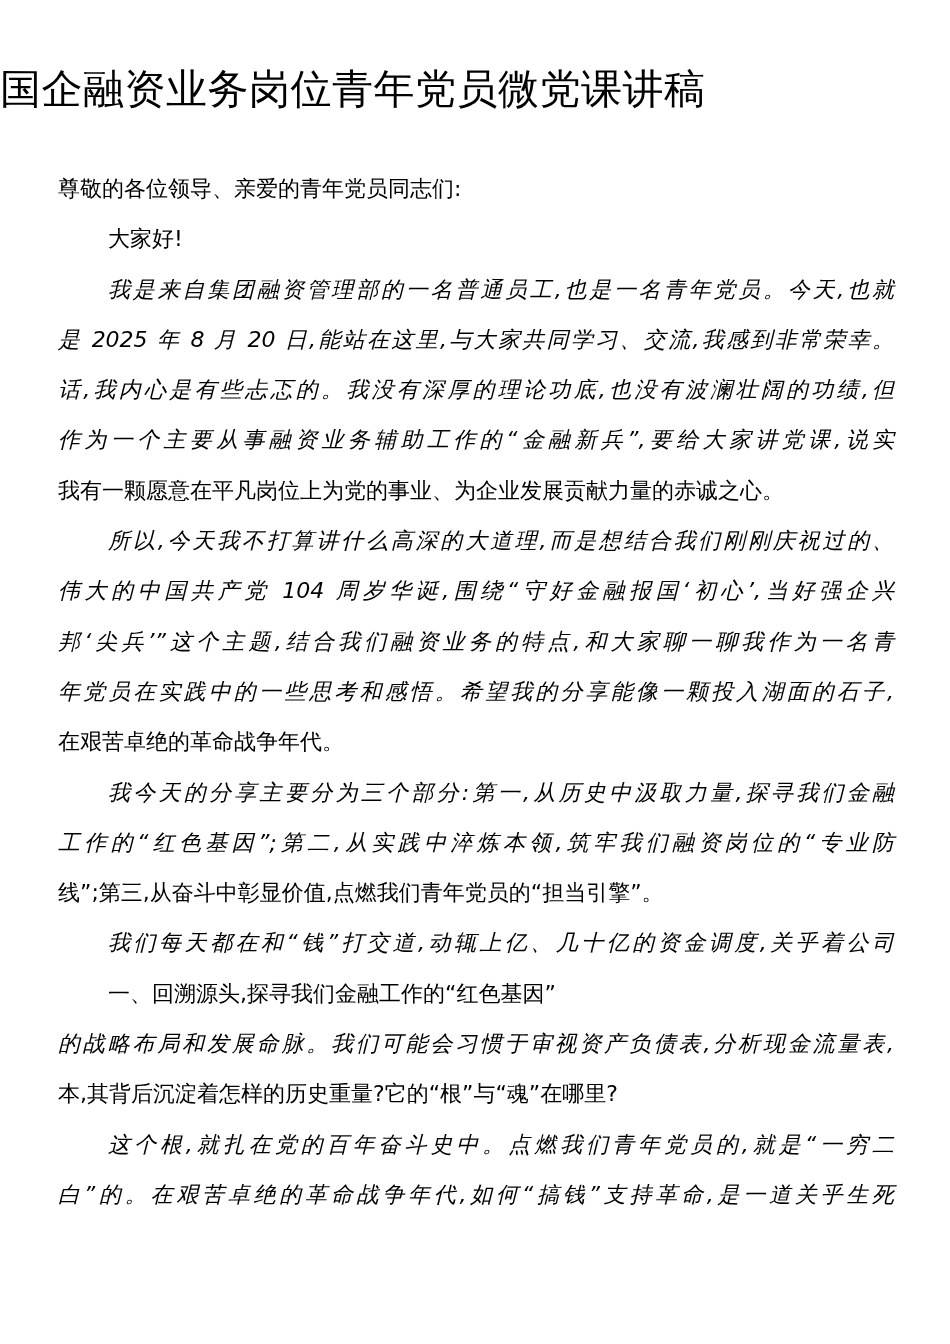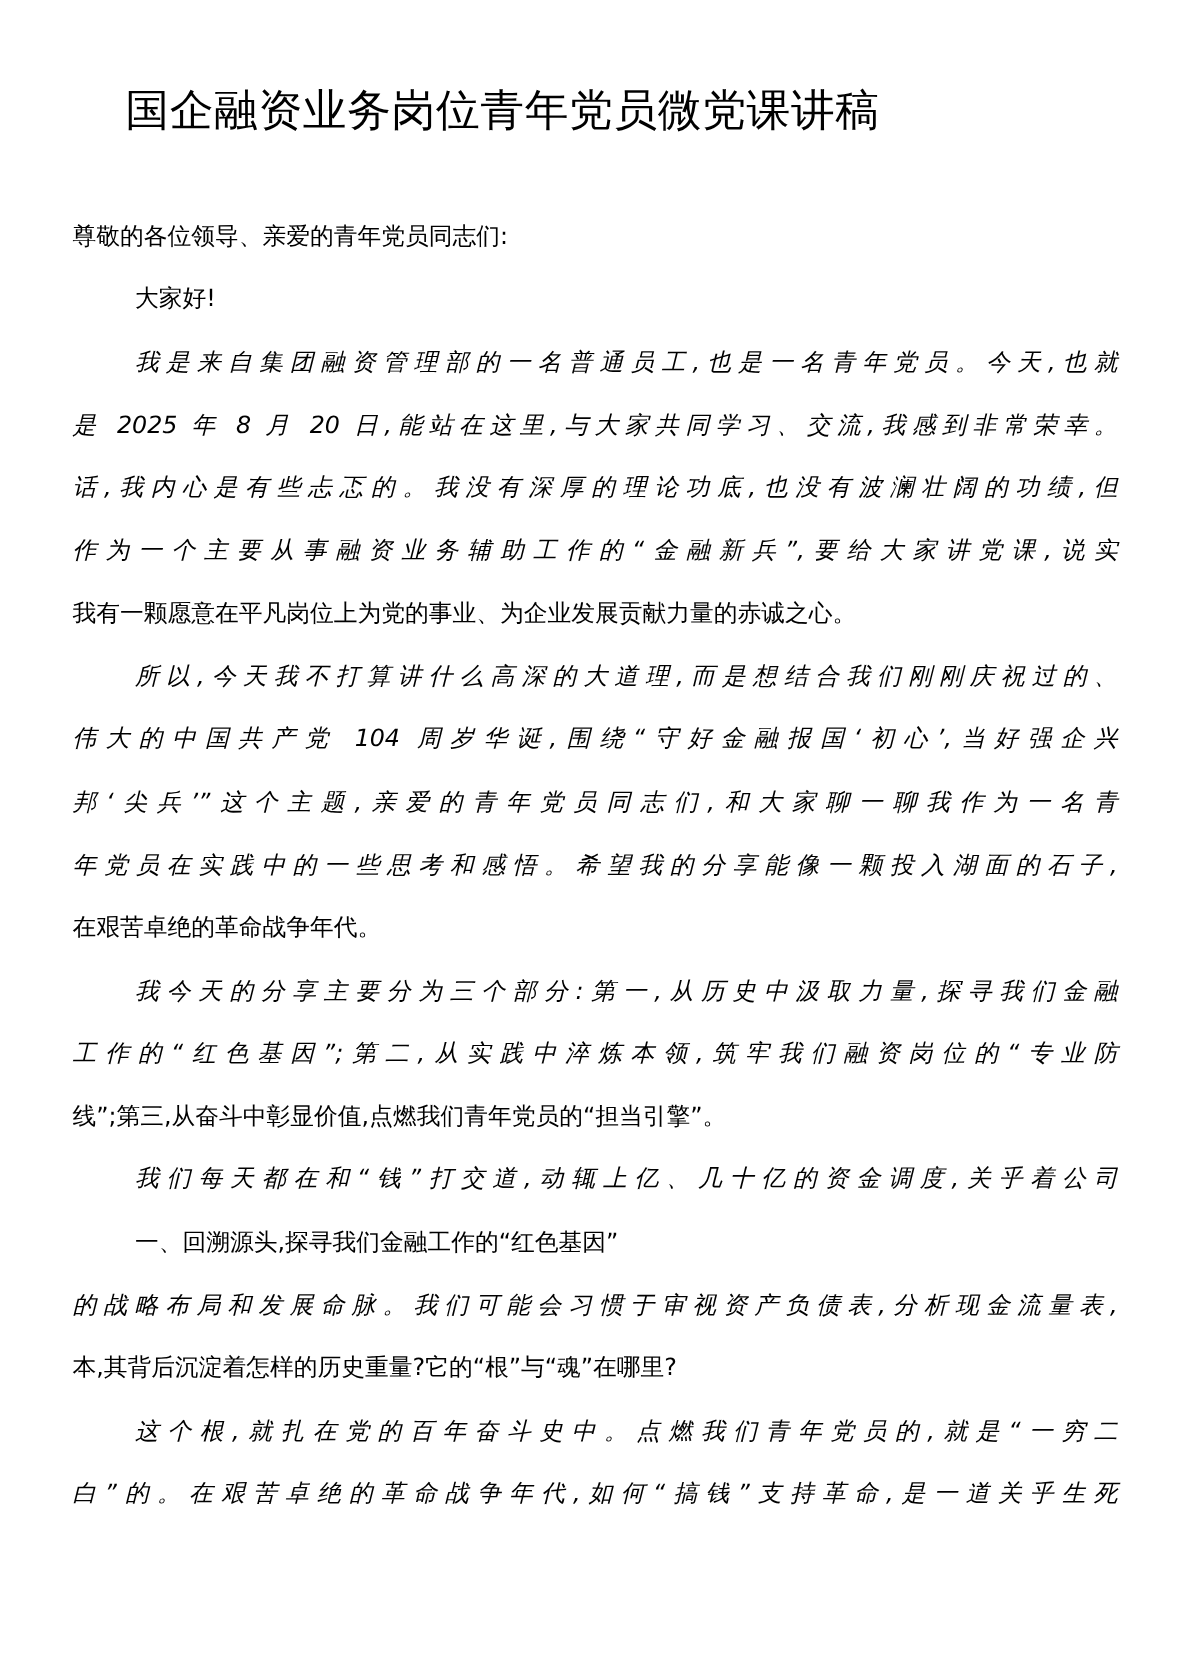--- a/index.html
+++ b/index.html
@@ -28,8 +28,7 @@
       left: 0;
       top: 66px;
       width: 804px;
-      text-align: center;
-      font-size: 35px;
+      font-size: 41px;
       line-height: 46px;
       letter-spacing: 0.5px;
       white-space: nowrap;

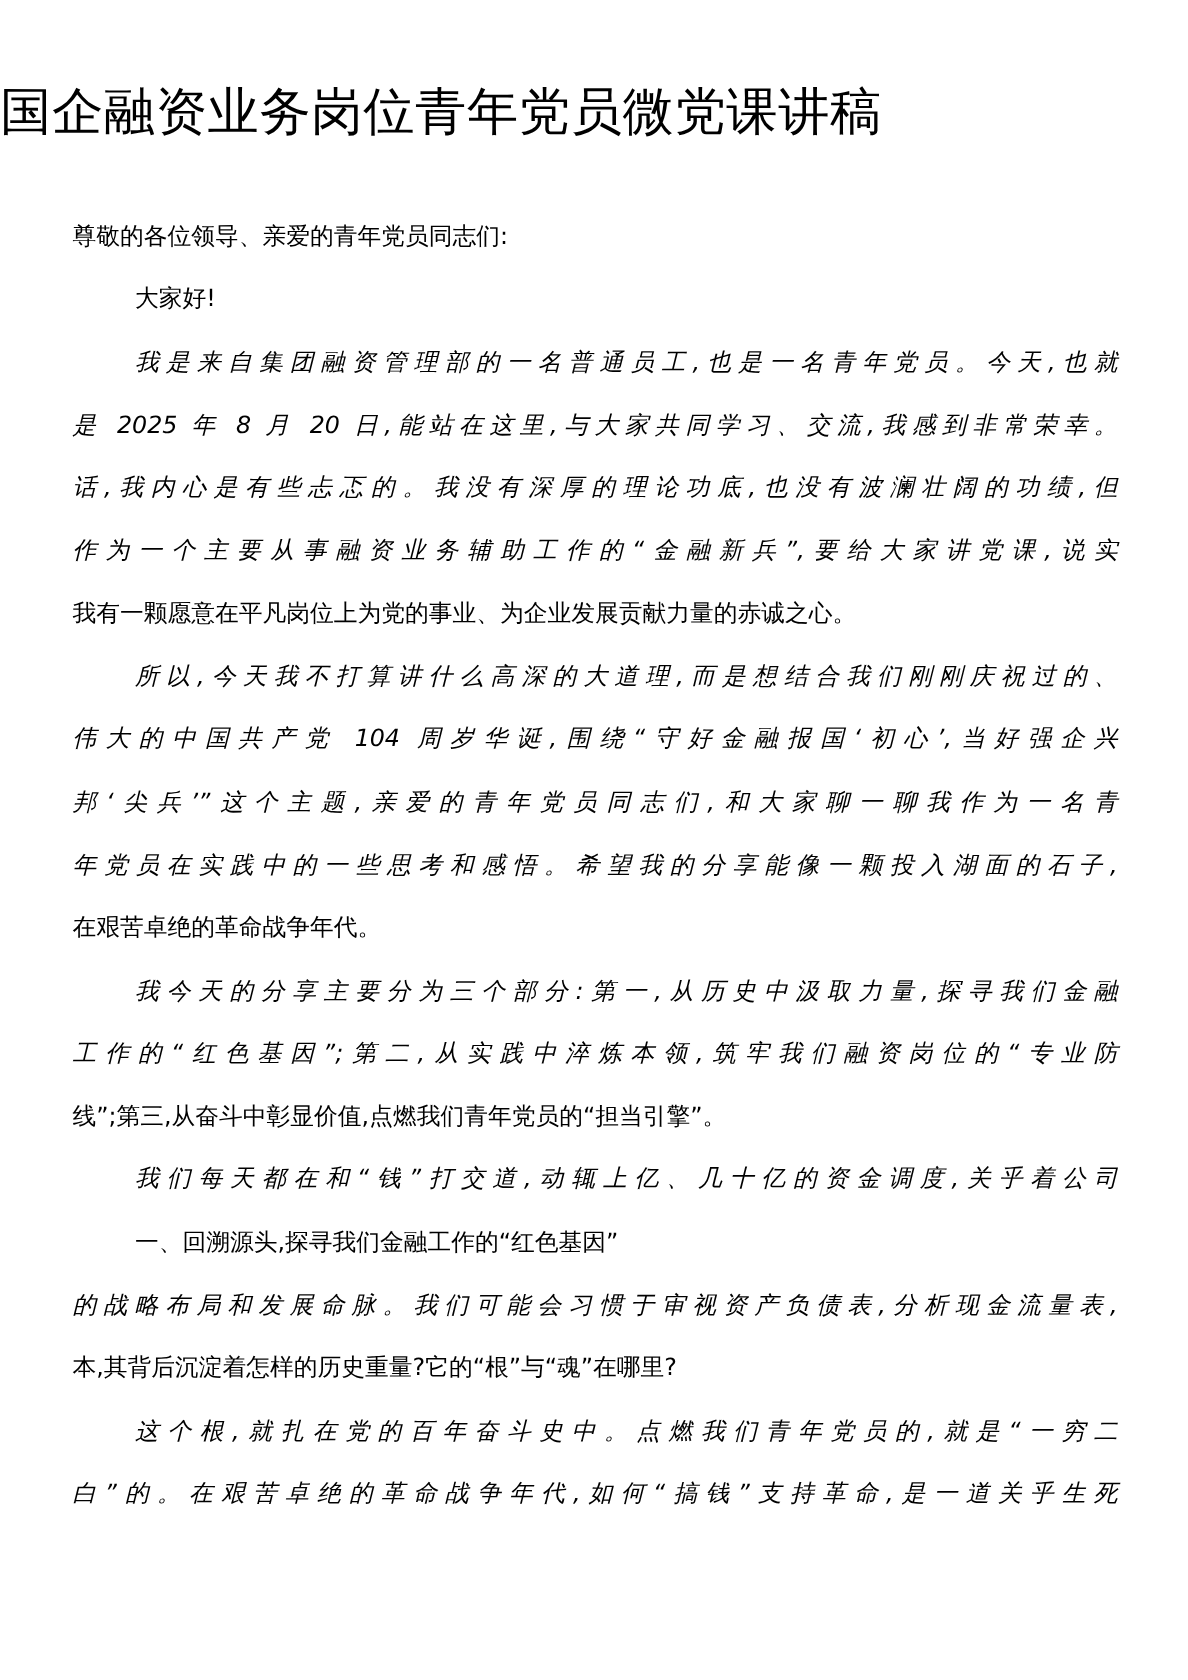--- a/index.html
+++ b/index.html
@@ -43,7 +43,7 @@
       display: block;
       height: 50.3px;
       line-height: 50px;
-      font-size: 19px;
+      font-size: 22px;
       white-space: nowrap;
       letter-spacing: 0px;
     }

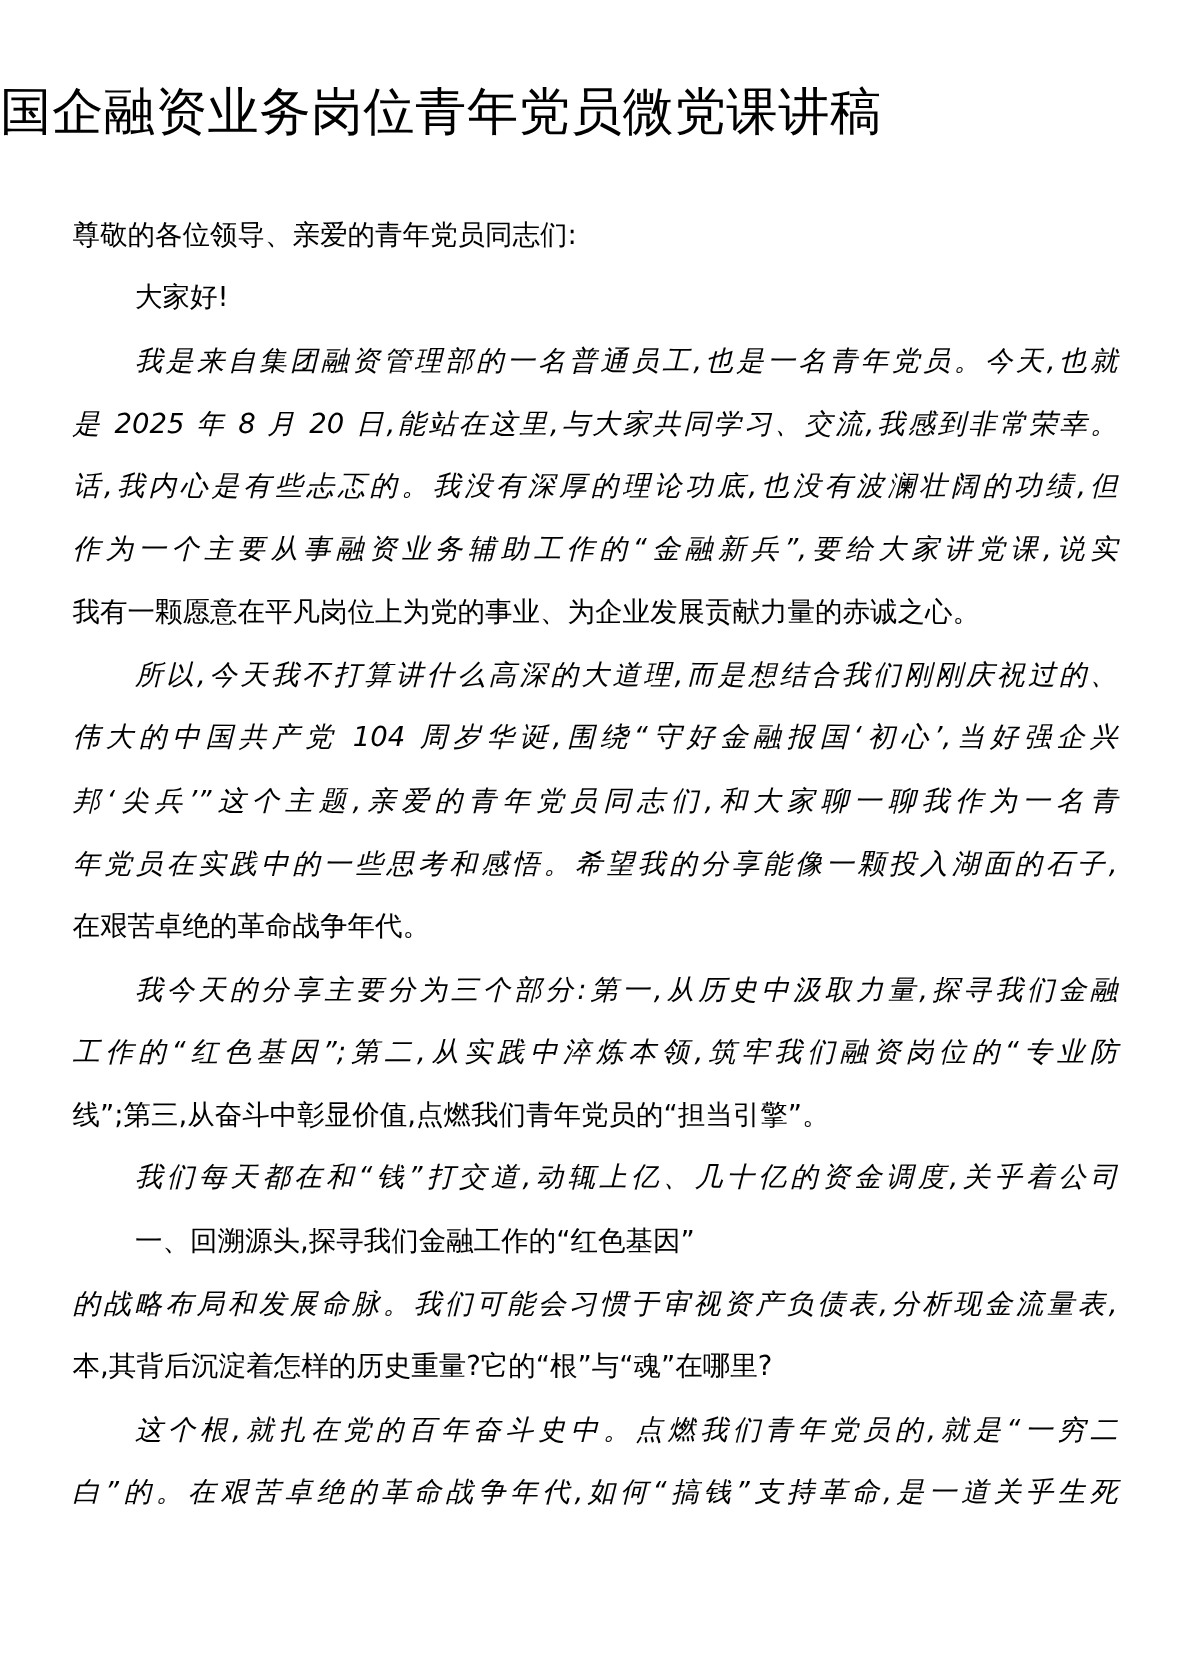--- a/index.html
+++ b/index.html
@@ -75,7 +75,7 @@
     <div class="line">我有一颗愿意在平凡岗位上为党的事业、为企业发展贡献力量的赤诚之心。</div>
     <div class="line indent justify">所以,今天我不打算讲什么高深的大道理,而是想结合我们刚刚庆祝过的、</div>
     <div class="line justify">伟大的中国共产党 104 周岁华诞,围绕“守好金融报国‘初心’,当好强企兴</div>
-    <div class="line justify">邦‘尖兵’”这个主题,亲爱的青年党员同志们,和大家聊一聊我作为一名青</div>
+    <div class="line justify">邦‘尖兵’”这个主题,结合我们融资业务的特点,和大家聊一聊我作为一名青</div>
     <div class="line justify">年党员在实践中的一些思考和感悟。希望我的分享能像一颗投入湖面的石子,</div>
     <div class="line">在艰苦卓绝的革命战争年代。</div>
     <div class="line indent justify">我今天的分享主要分为三个部分:第一,从历史中汲取力量,探寻我们金融</div>

